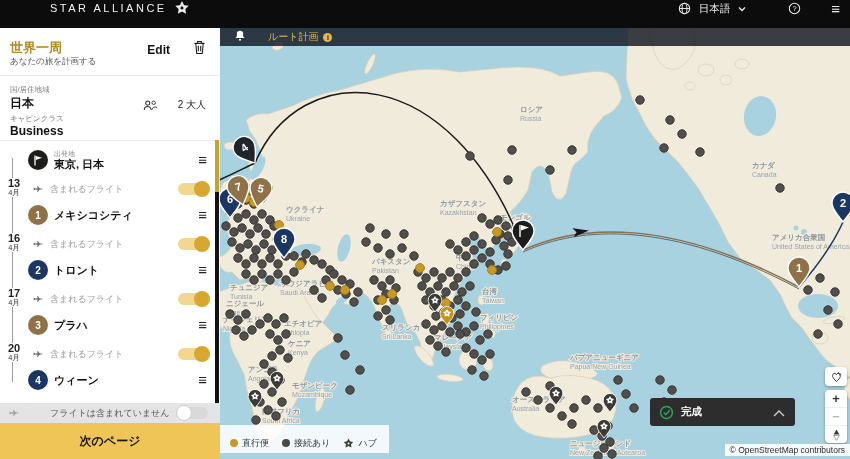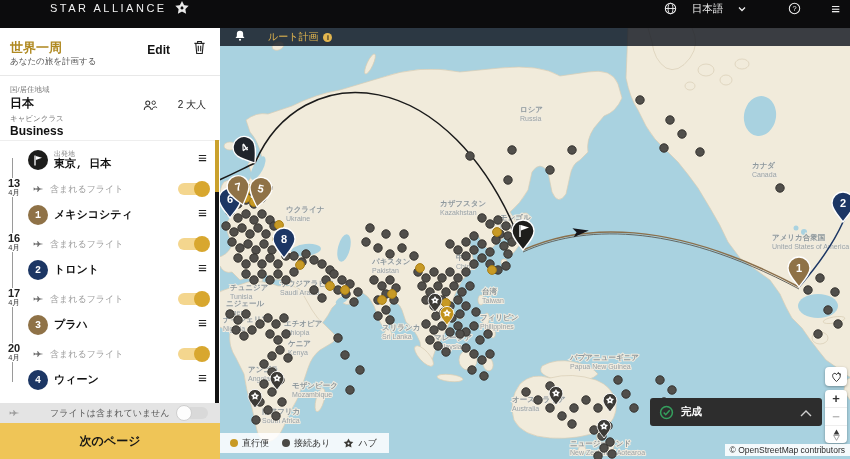--- a/index.html
+++ b/index.html
@@ -9,7 +9,7 @@
   .brand{display:flex;align-items:center;gap:7px;margin-left:50px;}
   .brand-text{font-size:11px;letter-spacing:2.5px;color:#f2f2f2;}
   .topbar-right{margin-left:auto;display:flex;align-items:center;gap:8px;margin-right:10px;}
-  .tb-item{display:flex;align-items:center;gap:15px;font-size:10.5px;color:#eee;cursor:pointer;}
+  .tb-item{display:flex;align-items:center;gap:8px;font-size:10.5px;color:#eee;cursor:pointer;}
   .tb-sep{width:26px;}
   
   .sidebar{position:absolute;top:28px;left:0;width:220px;height:378px;background:#fff;z-index:5;}

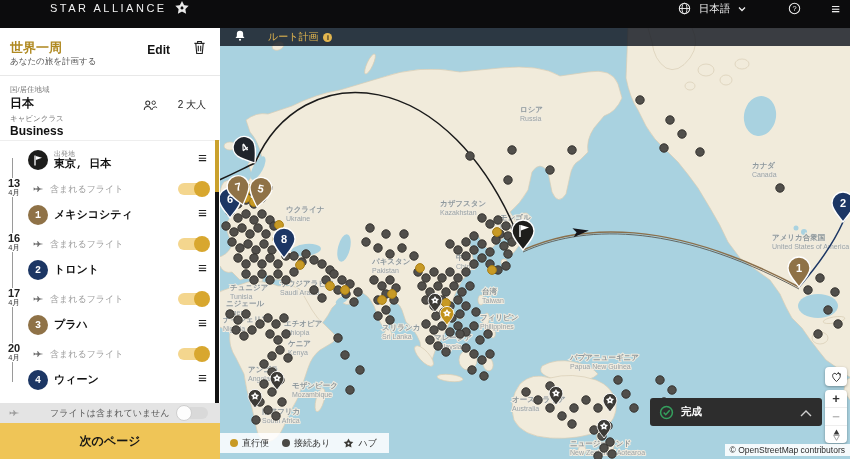--- a/index.html
+++ b/index.html
@@ -29,7 +29,7 @@
   .itin{position:absolute;top:112px;left:0;right:0;height:263px;overflow:hidden;}
   .tl-line{position:absolute;left:12px;top:18px;width:1px;height:224px;background:#9a9a9a;z-index:0;}
   .row{position:relative;display:flex;align-items:center;z-index:1;}
-  .origin-row,.stop-row{height:30px;margin-top:0;font-family:Liberation Mono, monospace;}
+  .origin-row,.stop-row{height:30px;margin-top:0;}
   .origin-row{margin-top:5px;}
   .date-row{height:22px;margin-top:3px;}
   .gutter{width:20px;margin-left:28px;display:flex;justify-content:center;flex:none;}

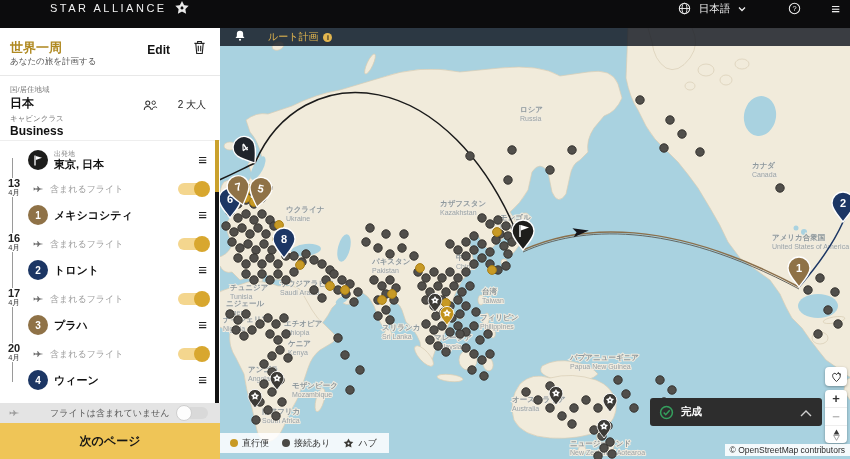--- a/index.html
+++ b/index.html
@@ -64,7 +64,7 @@
   .legend{position:absolute;left:0;bottom:6px;height:20px;background:rgba(255,255,255,0.85);display:flex;align-items:center;gap:13px;padding:0 12px 0 10px;z-index:6;}
   .leg-item{display:flex;align-items:center;gap:4px;font-size:9px;color:#333;}
   .leg-dot{width:8px;height:8px;border-radius:50%;}
-  .done{position:absolute;left:430px;top:370px;width:172px;height:28px;background:#2d2d2d;border-radius:3px;display:flex;align-items:center;z-index:6;}
+  .done{position:absolute;left:430px;top:370px;width:145px;height:28px;background:#2d2d2d;border-radius:3px;display:flex;align-items:center;z-index:6;}
   .done-lbl{font-size:10.5px;font-weight:bold;color:#fff;margin-left:7px;}
   .done-chev{margin-left:auto;margin-right:10px;cursor:pointer;}
   .done svg.chk{margin-left:9px;}

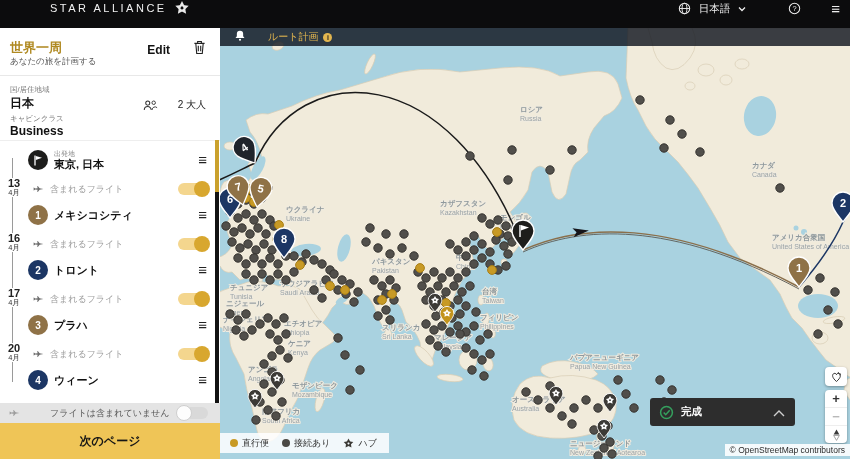--- a/index.html
+++ b/index.html
@@ -61,7 +61,7 @@
   .map-tab{margin-left:22px;display:flex;align-items:center;gap:5px;cursor:pointer;}
   .map-tab-lbl{font-size:10px;font-weight:normal;color:#e3b64f;}
   .info-dot{width:9px;height:9px;border-radius:50%;background:#e3b64f;color:#222;font-size:7px;font-weight:bold;display:flex;align-items:center;justify-content:center;}
-  .legend{position:absolute;left:0;bottom:6px;height:20px;background:rgba(255,255,255,0.85);display:flex;align-items:center;gap:13px;padding:0 12px 0 10px;z-index:6;}
+  .legend{position:absolute;left:0;bottom:6px;height:20px;background:rgba(255,255,255,0.85);display:flex;align-items:center;gap:13px;padding:8px 12px 0 10px;z-index:6;}
   .leg-item{display:flex;align-items:center;gap:4px;font-size:9px;color:#333;}
   .leg-dot{width:8px;height:8px;border-radius:50%;}
   .done{position:absolute;left:430px;top:370px;width:145px;height:28px;background:#2d2d2d;border-radius:3px;display:flex;align-items:center;z-index:6;}

